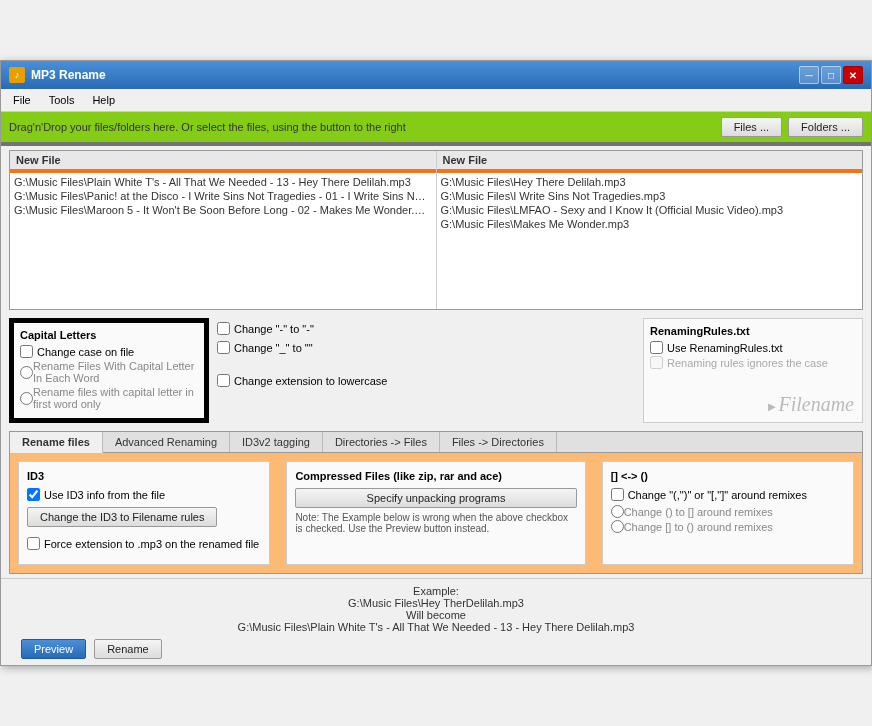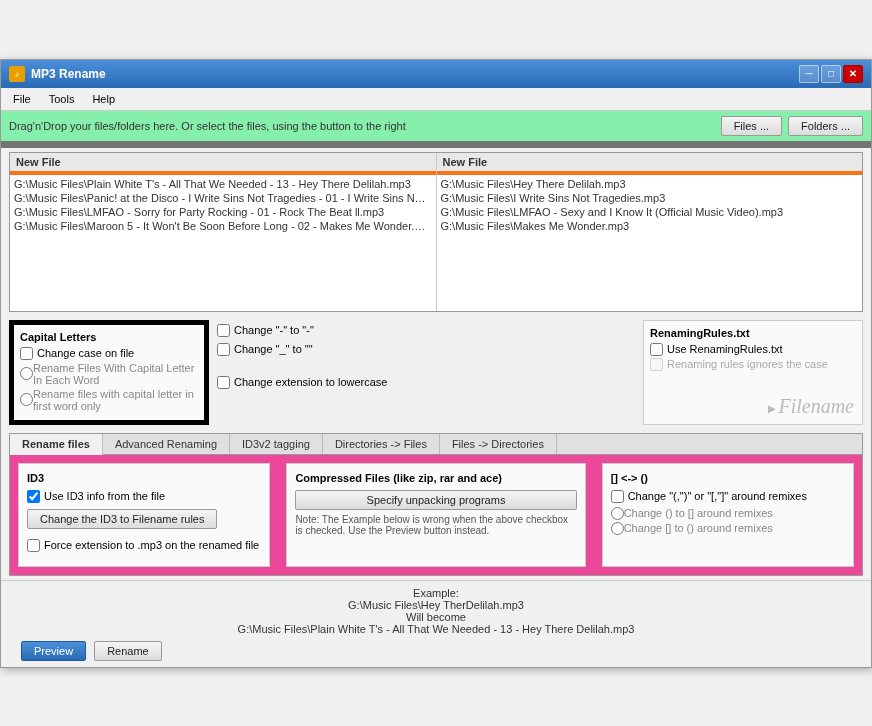--- a/index.html
+++ b/index.html
@@ -77,8 +77,8 @@
     }
     .toolbar {
       padding: 5px 8px;
-      background: #86efac;
-      border-bottom: 7px solid #737373;
+      background: #84cc16;
+      border-bottom: 4px solid #737373;
       display: flex;
       align-items: center;
       gap: 6px;

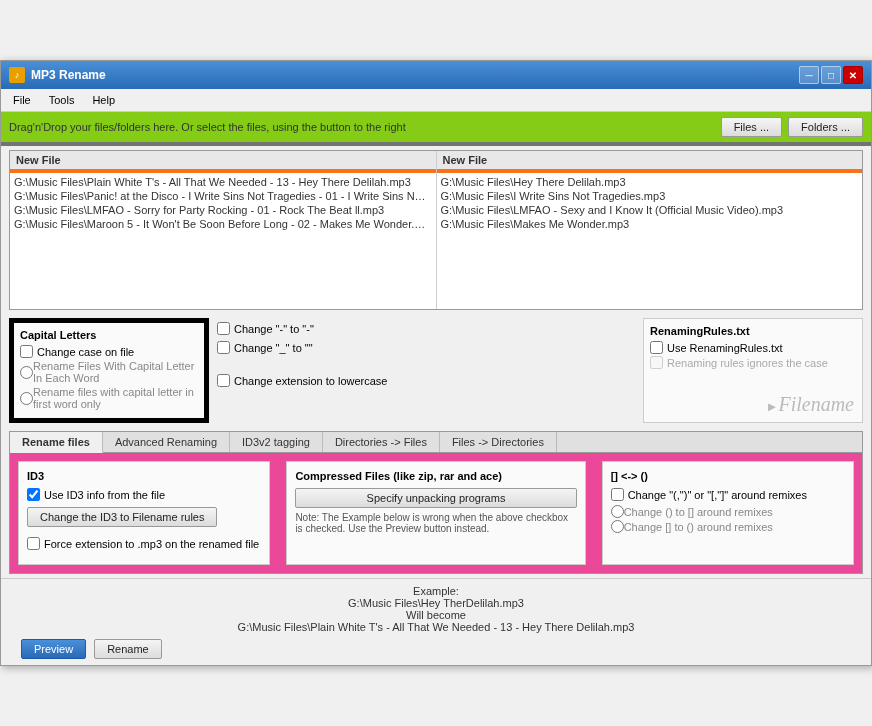--- a/index.html
+++ b/index.html
@@ -292,7 +292,6 @@
       <div class="file-list">
         <div>G:\Music Files\Plain White T's - All That We Needed - 13 - Hey There Delilah.mp3</div>
         <div>G:\Music Files\Panic! at the Disco - I Write Sins Not Tragedies - 01 - I Write Sins Not Tragedies.mp3</div>
-        <div>G:\Music Files\LMFAO - Sorry for Party Rocking - 01 - Rock The Beat ll.mp3</div>
         <div>G:\Music Files\Maroon 5 - It Won't Be Soon Before Long - 02 - Makes Me Wonder.mp3</div>
       </div>
     </div>

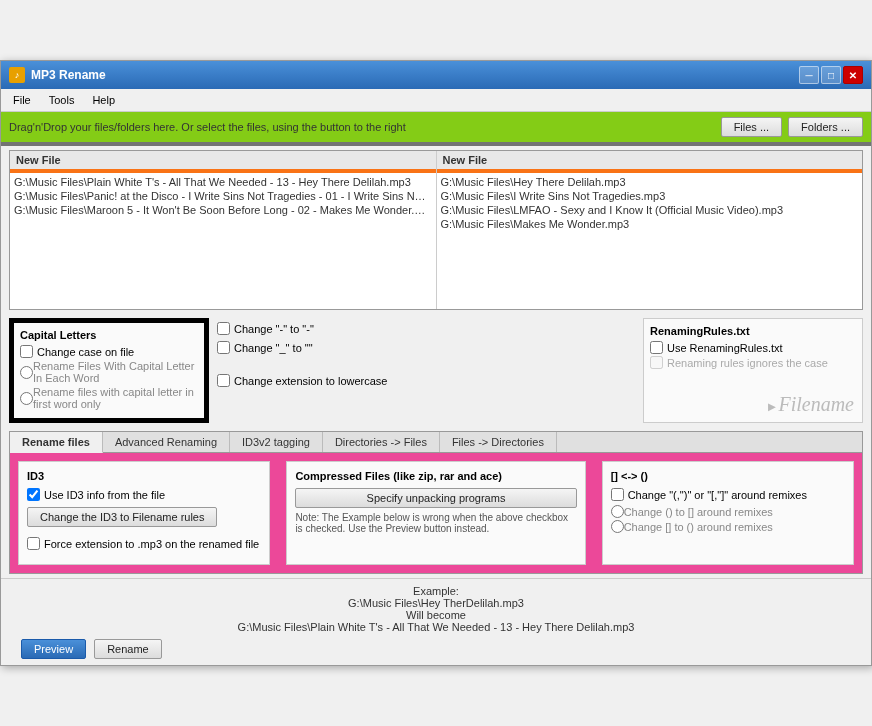--- a/index.html
+++ b/index.html
@@ -213,7 +213,7 @@
     }
     .tab-content {
       padding: 8px;
-      background: #ec4899;
+      background: #fdba74;
       min-height: 120px;
       display: flex;
       gap: 16px;

